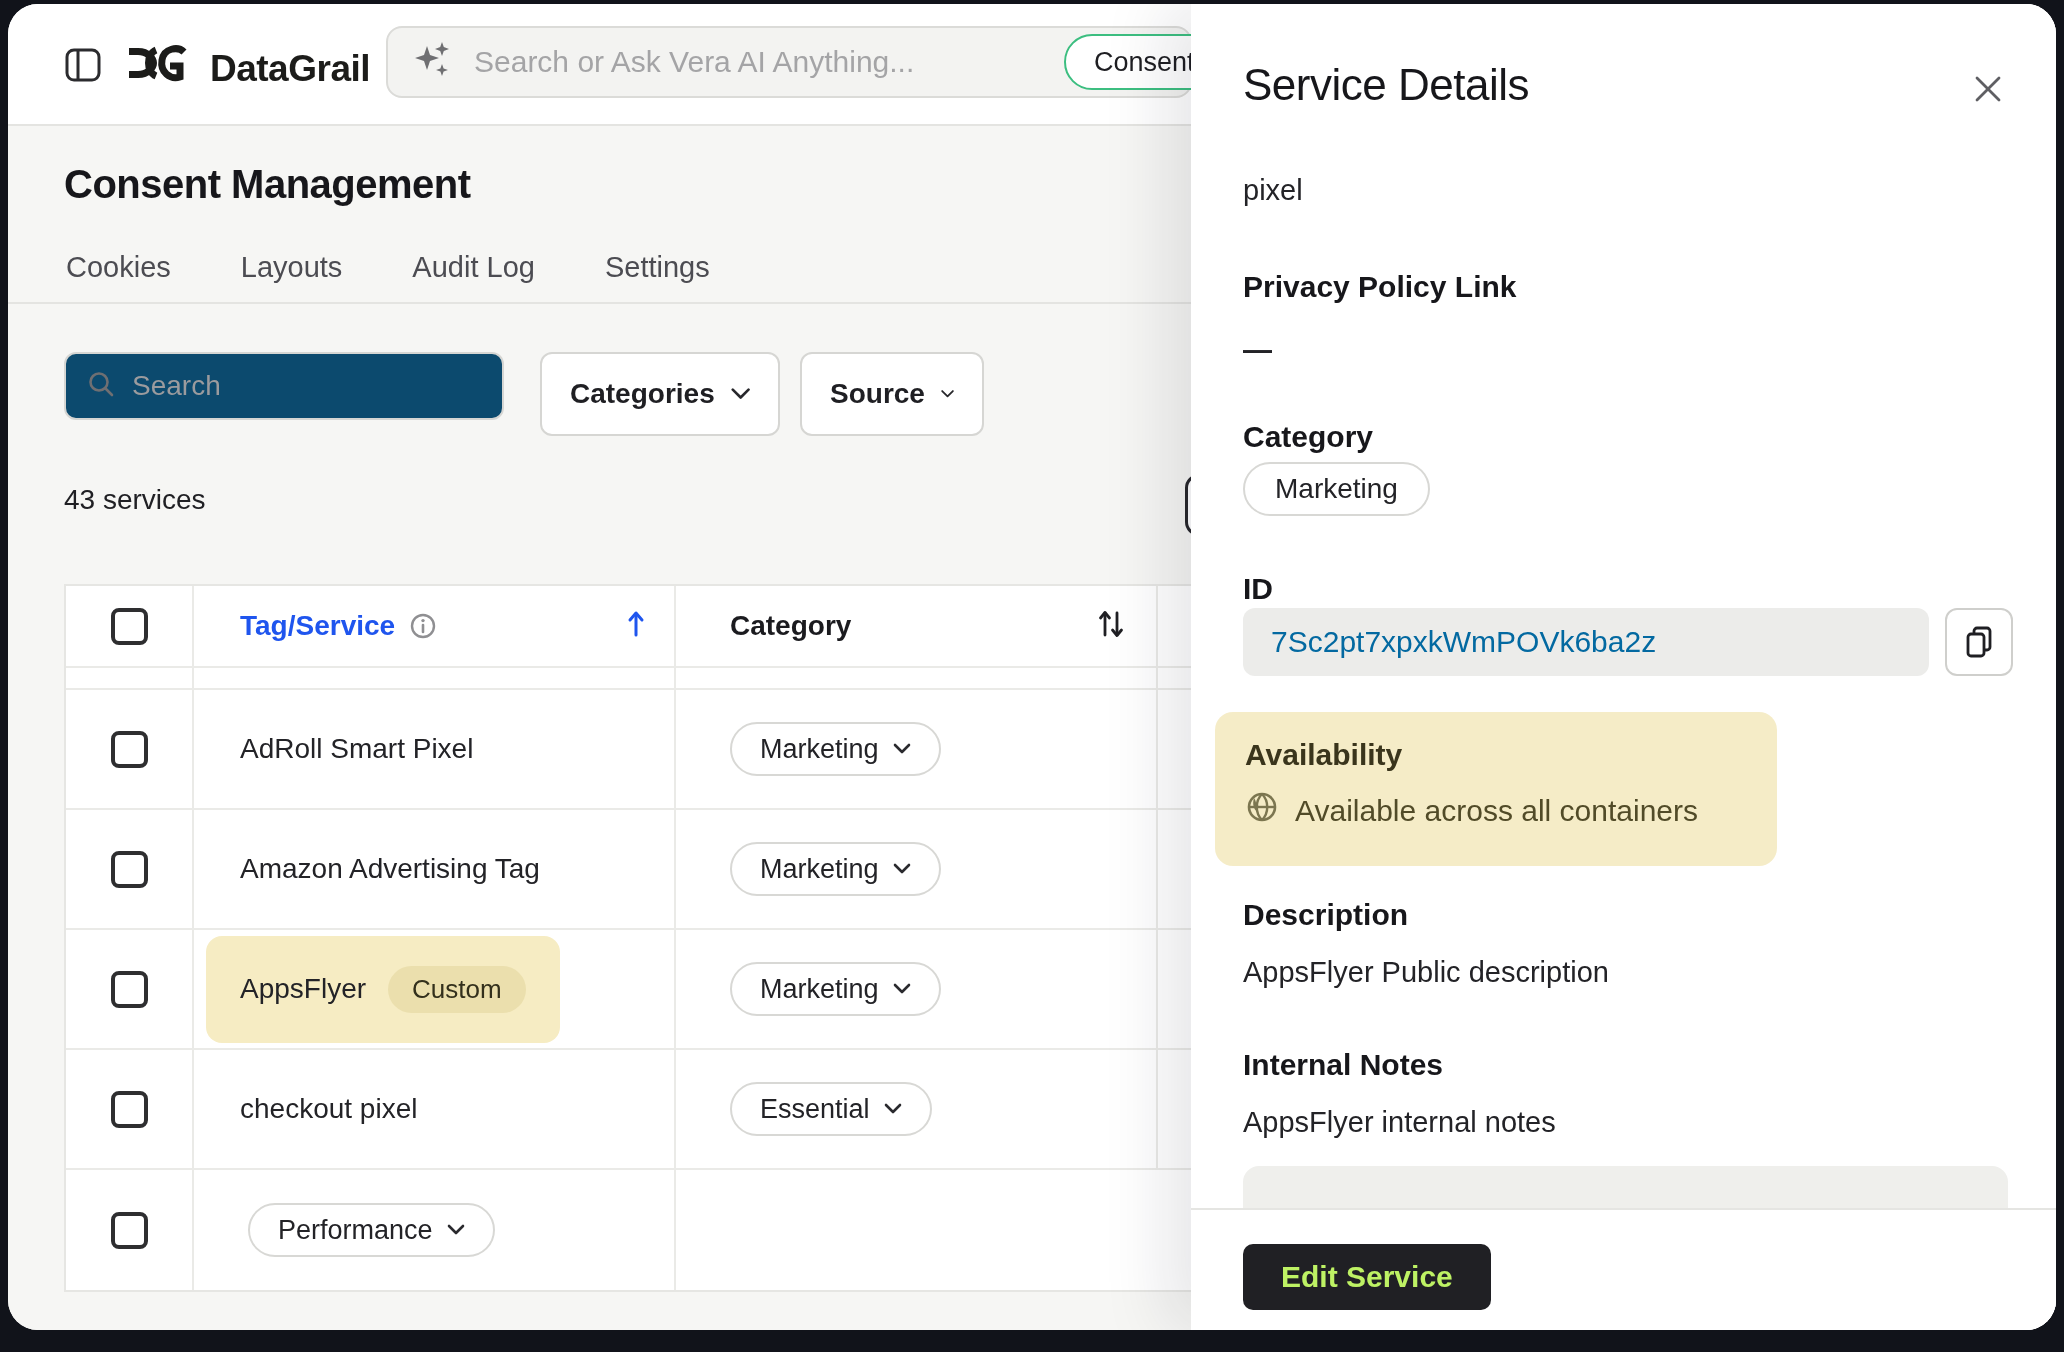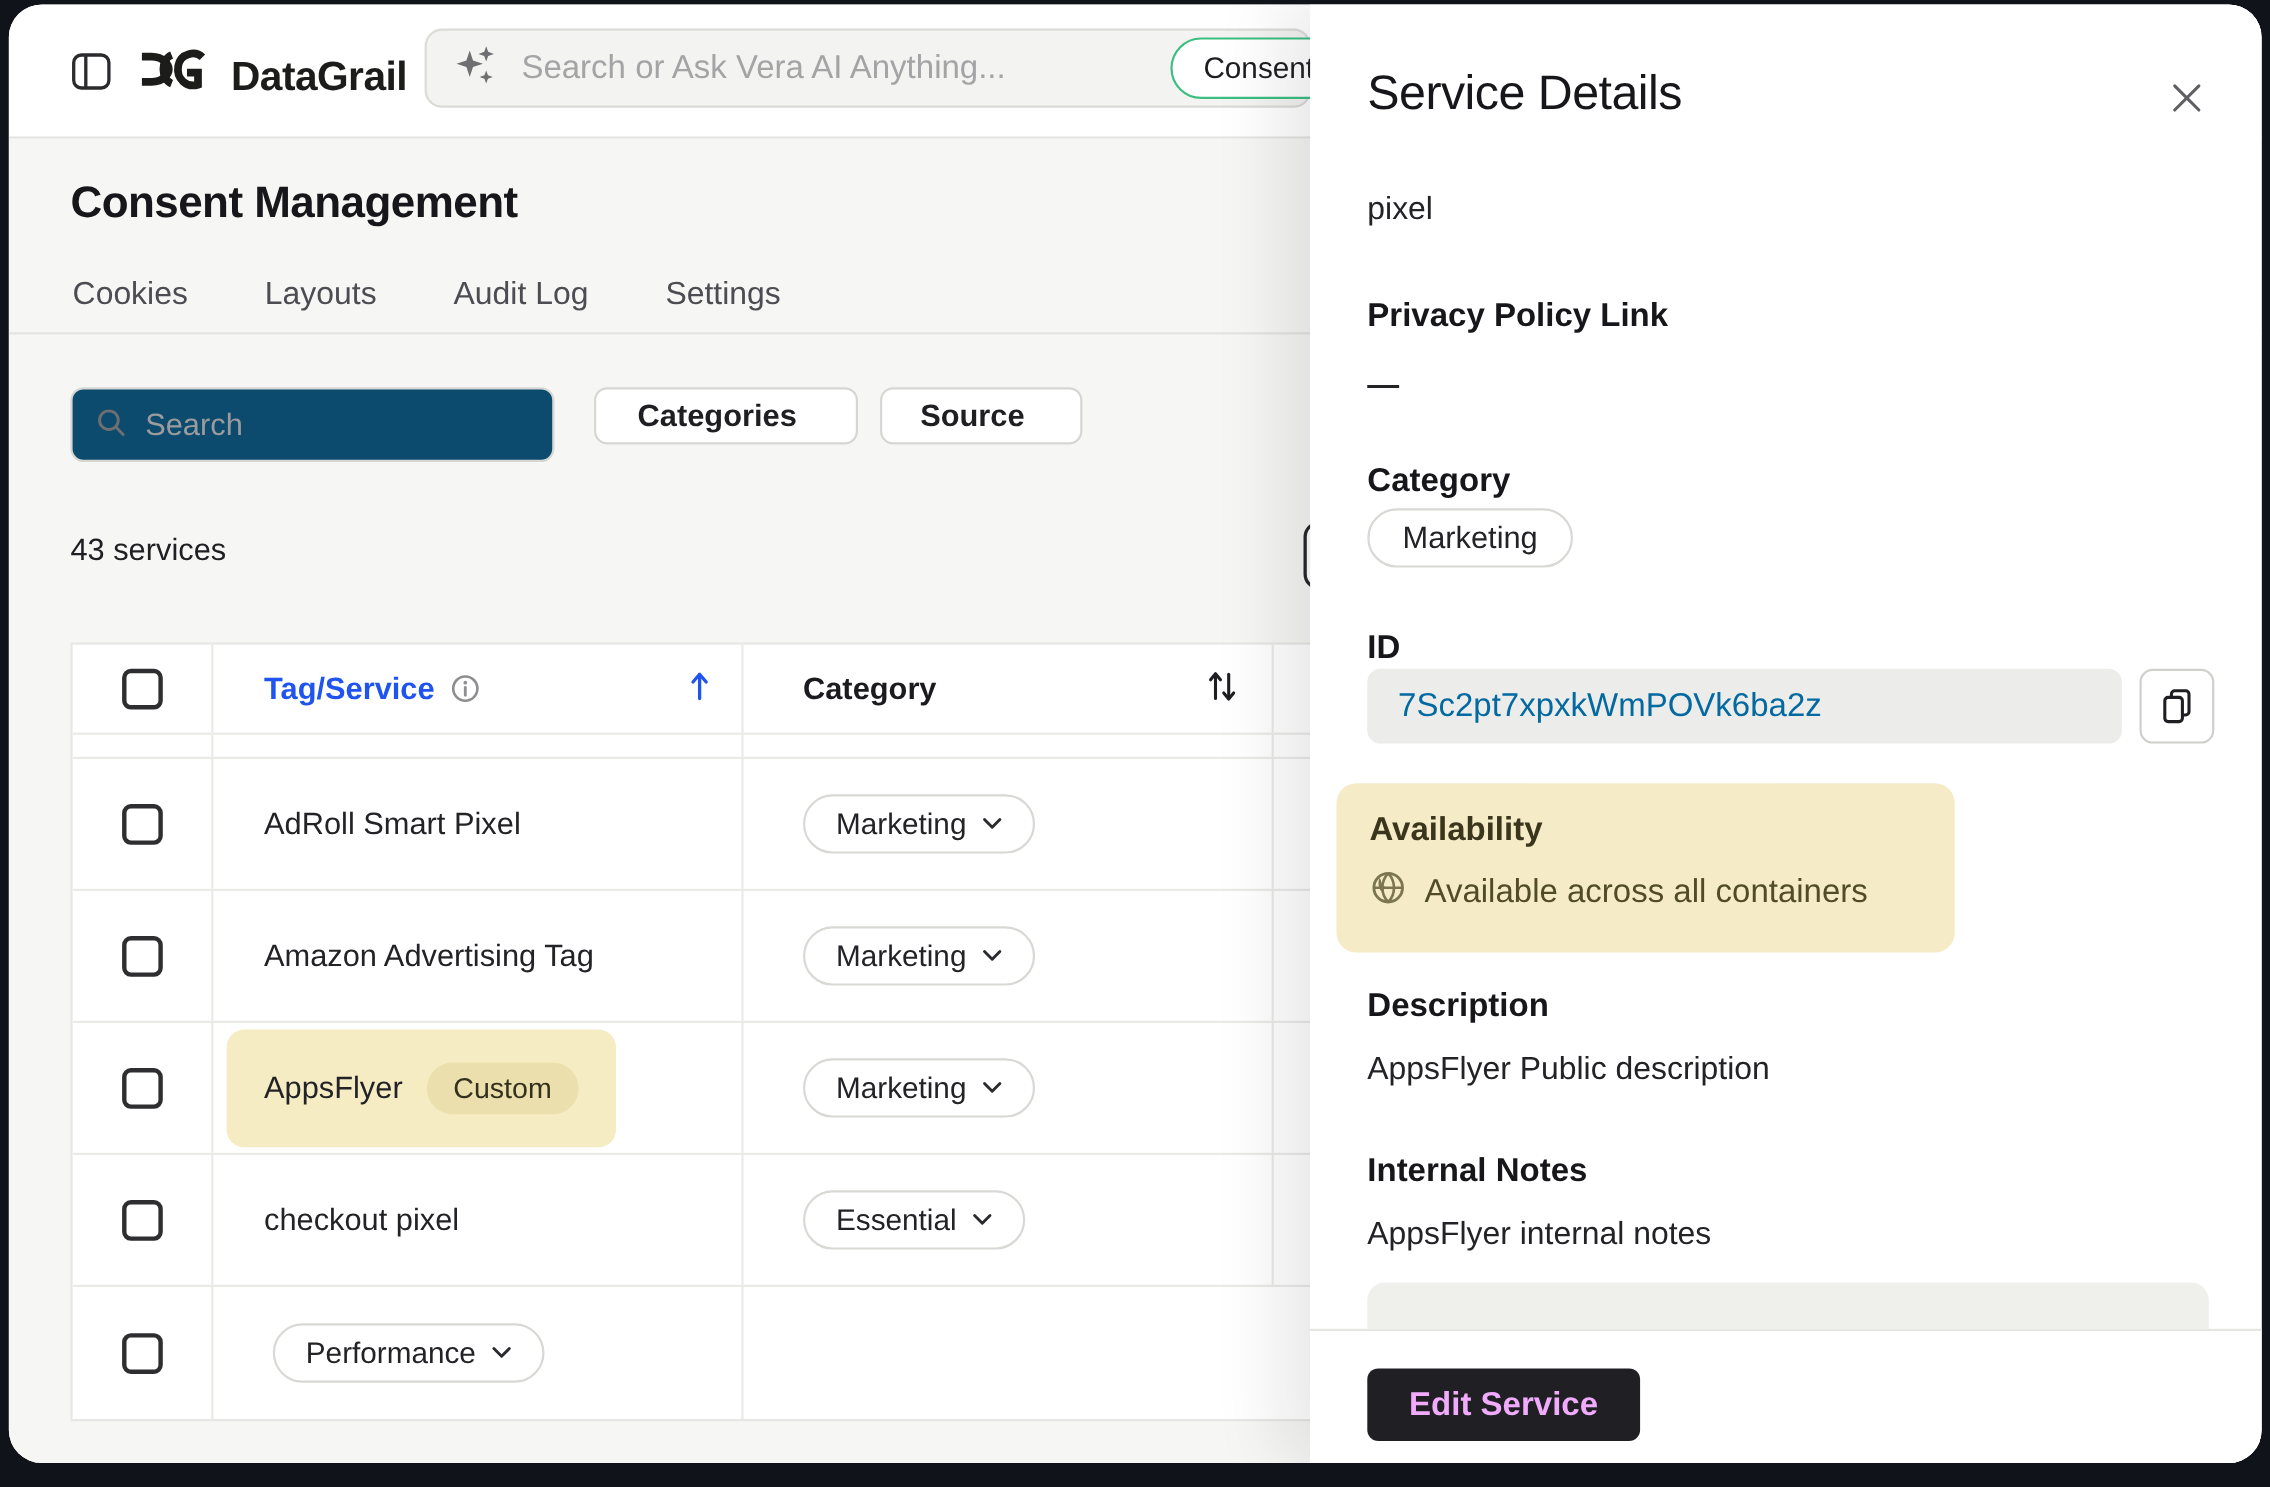--- a/index.html
+++ b/index.html
@@ -37,8 +37,8 @@
   .search-box { width:440px; height:68px; background:#0c4a6e; border:2px solid #d6d6d3; border-radius:12px;
           display:flex; align-items:center; padding:3px 20px; }
   .search-box .ph { font-size:28px; color:#9b9b9e; margin-left:16px; }
-  .filter-btn { height:52px; background:#fff; border:2px solid #d6d6d3; border-radius:12px;
-          display:flex; align-items:center; gap:16px; padding:0 38px;
+  .filter-btn { height:84px; background:#fff; border:2px solid #d6d6d3; border-radius:12px;
+          display:flex; align-items:center; gap:16px; padding:0 28px;
           font-size:28px; font-weight:700; color:#1f1f23; cursor:pointer; font-family:inherit; }
   .filter-btn.cat { margin-left:16px; width:240px; justify-content:center; }
   .filter-btn.src { width:184px; justify-content:center; }

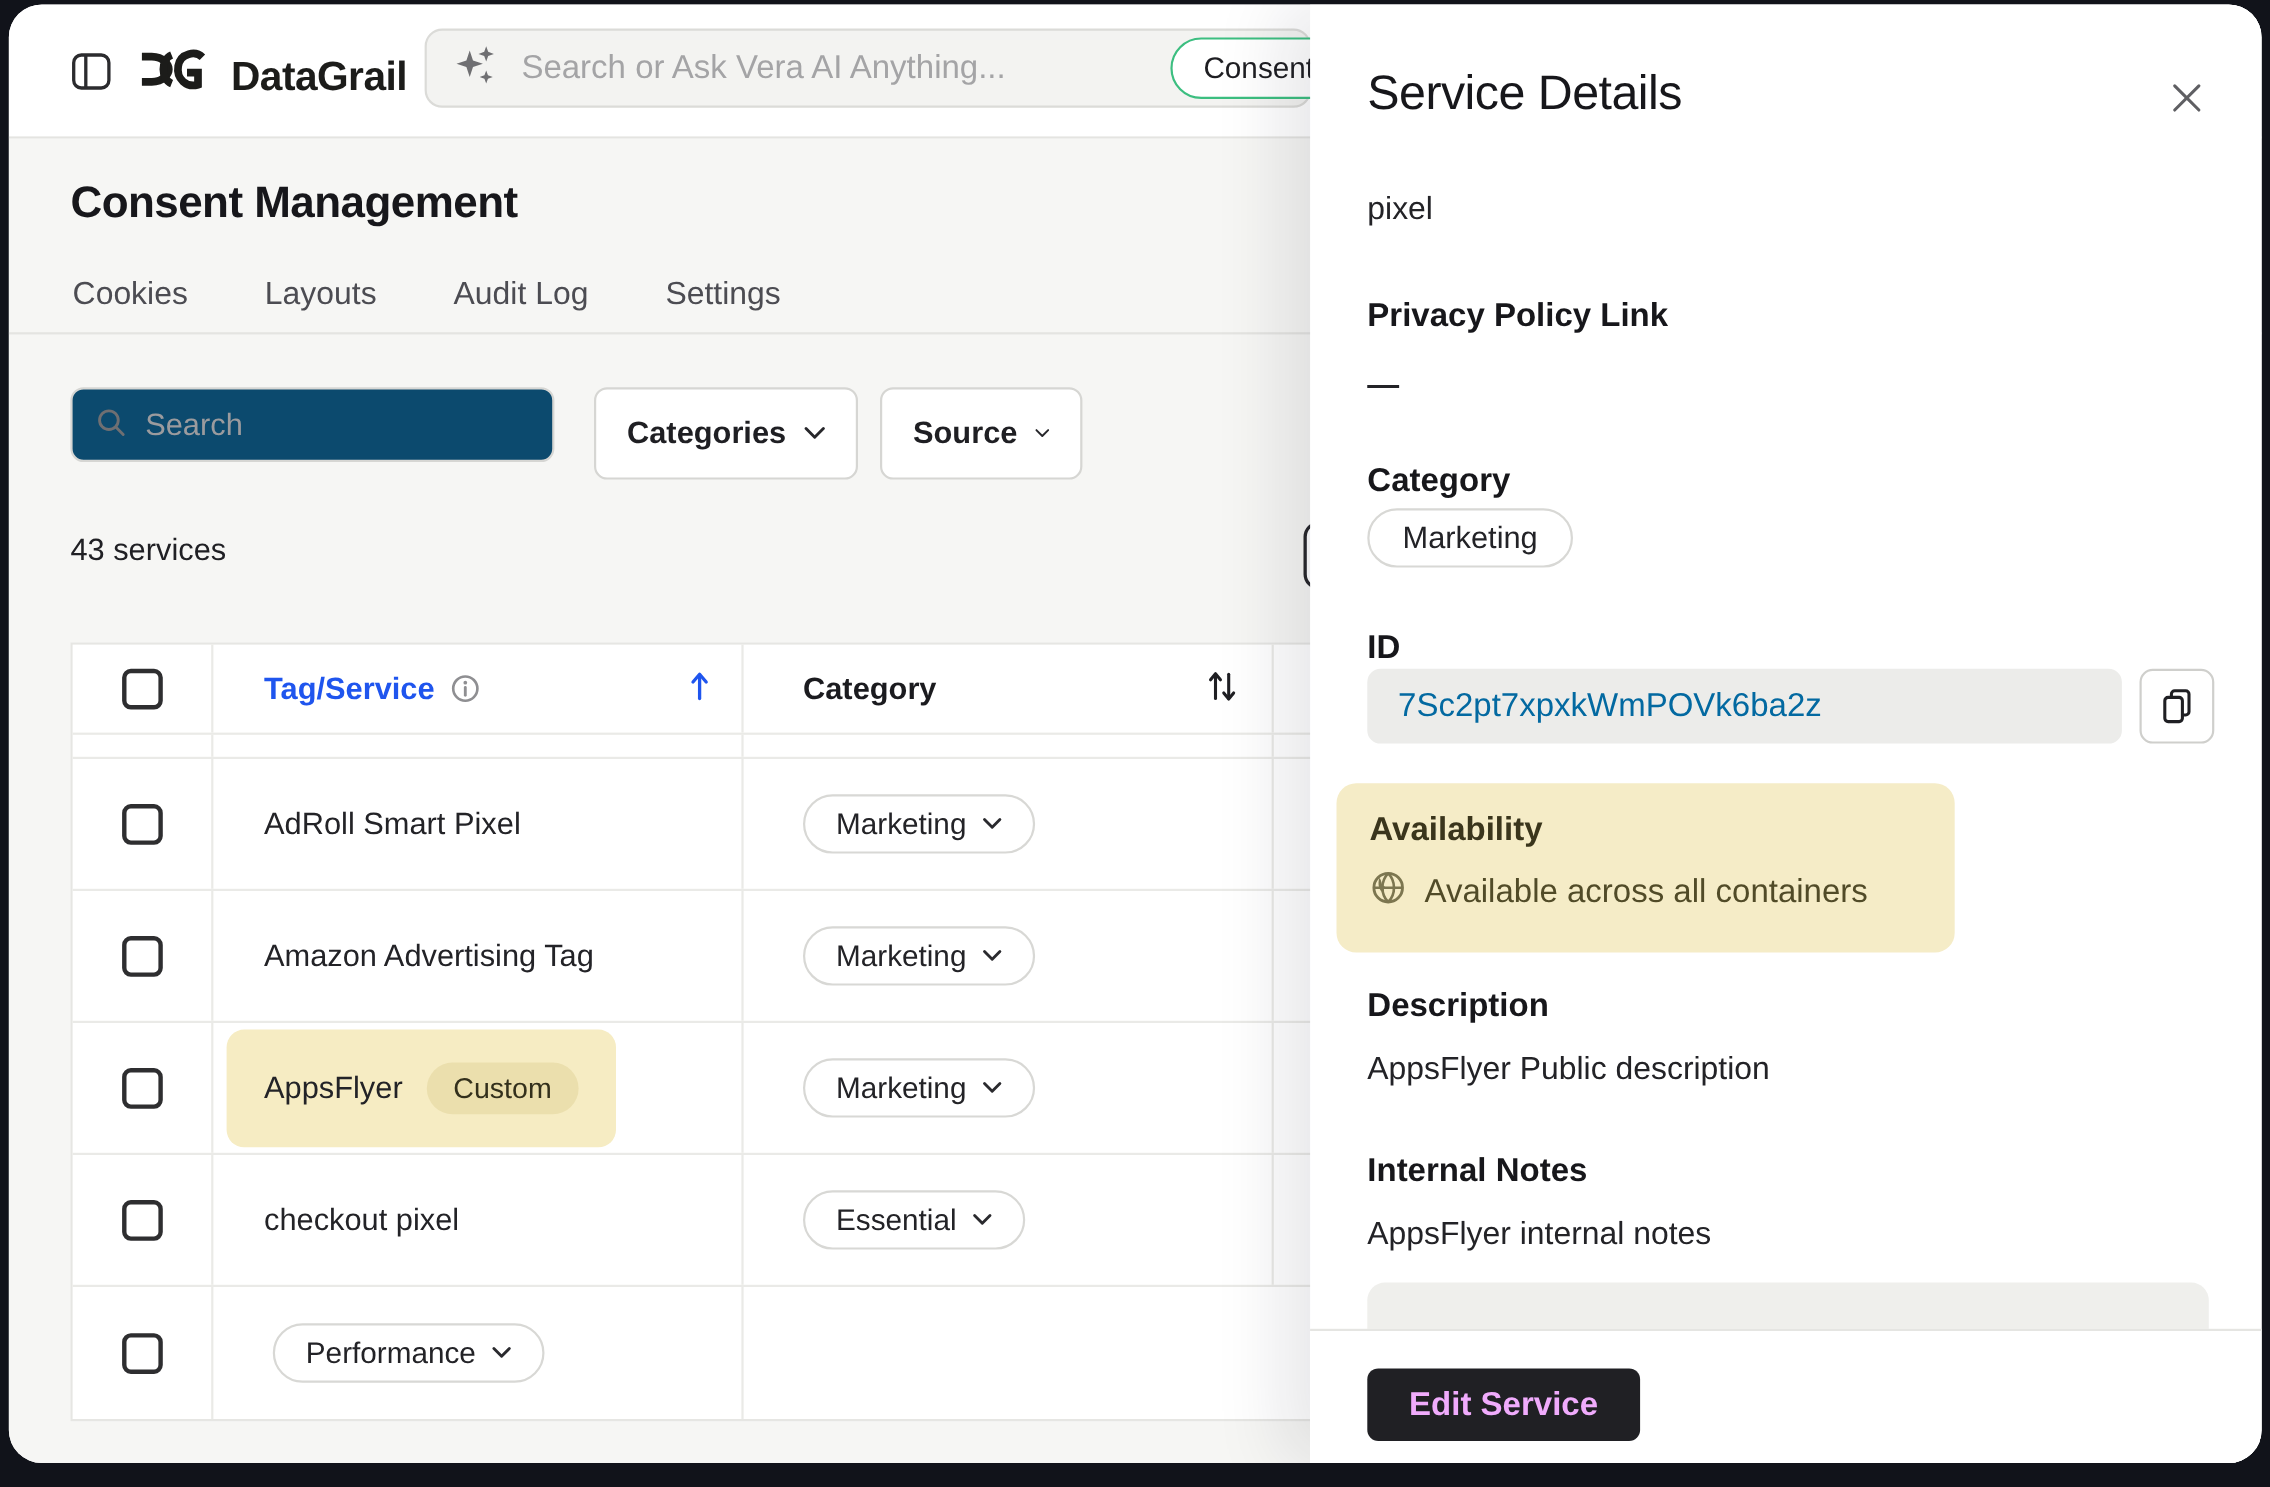--- a/index.html
+++ b/index.html
@@ -108,7 +108,7 @@
   .panel-footer { position:absolute; left:0; right:0; bottom:0; height:122px; background:#fff;
           border-top:2px solid #e5e5e2; }
   .edit-btn { position:absolute; left:52px; top:34px; height:66px; padding:0 38px;
-          background:var(--dark_button,#202024); color:#f0abfc; border:none; border-radius:10px;
+          background:var(--dark_button,#202024); color:#bef264; border:none; border-radius:10px;
           font-size:30px; font-weight:700; cursor:pointer; font-family:inherit; }
 </style>
 </head>

